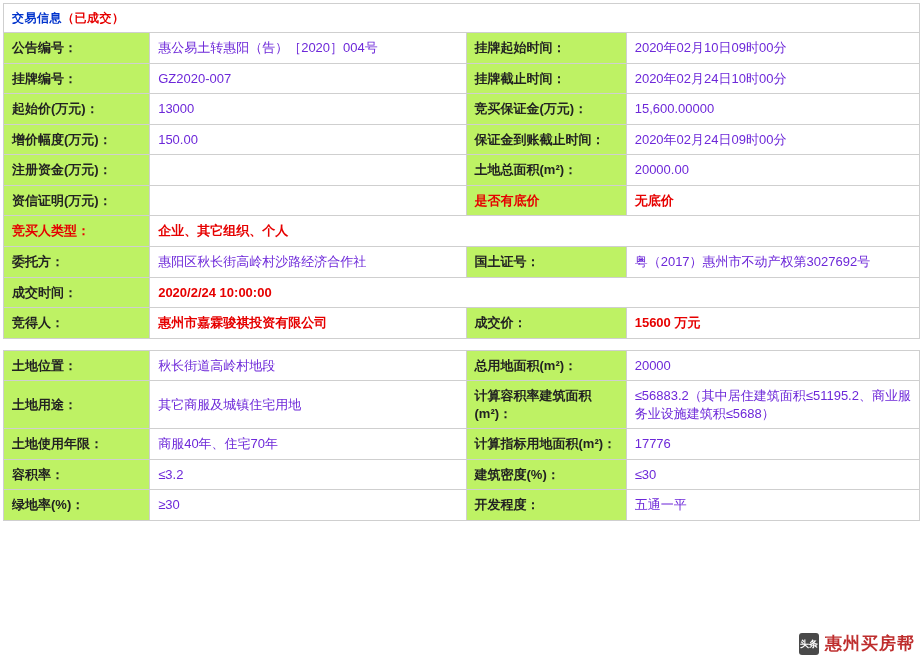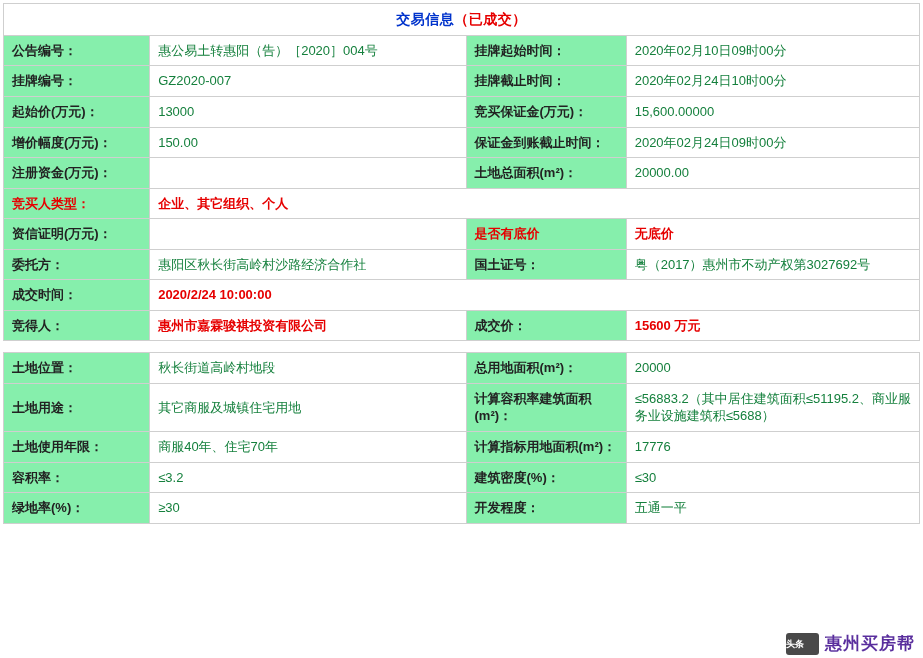--- a/index.html
+++ b/index.html
@@ -36,9 +36,9 @@
     word-wrap: break-word;
   }
   .title-cell {
-    text-align: center;
-    font-weight: bold;
-    font-size: 14px;
+    text-align: left;
+    font-weight: bold;
+    font-size: 12px;
     color: #0033cc;
     padding: 7px 4px;
     letter-spacing: 0.5px;

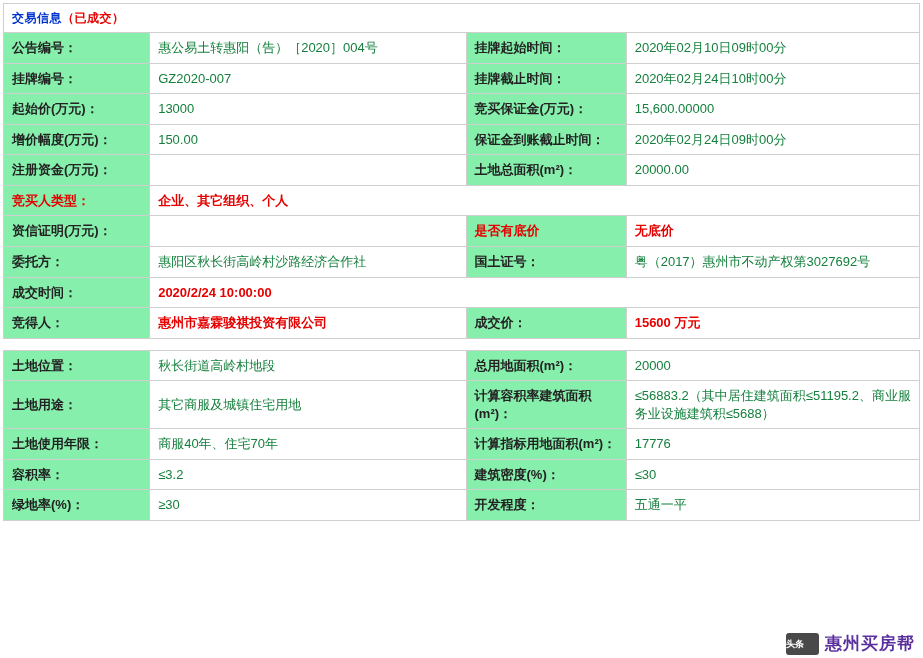--- a/index.html
+++ b/index.html
@@ -49,7 +49,7 @@
   .lbl {
     font-weight: bold;
     color: #222222;
-    background: #86efac;
+    background: #bef264;
   }
   .val {
     color: #15803d;

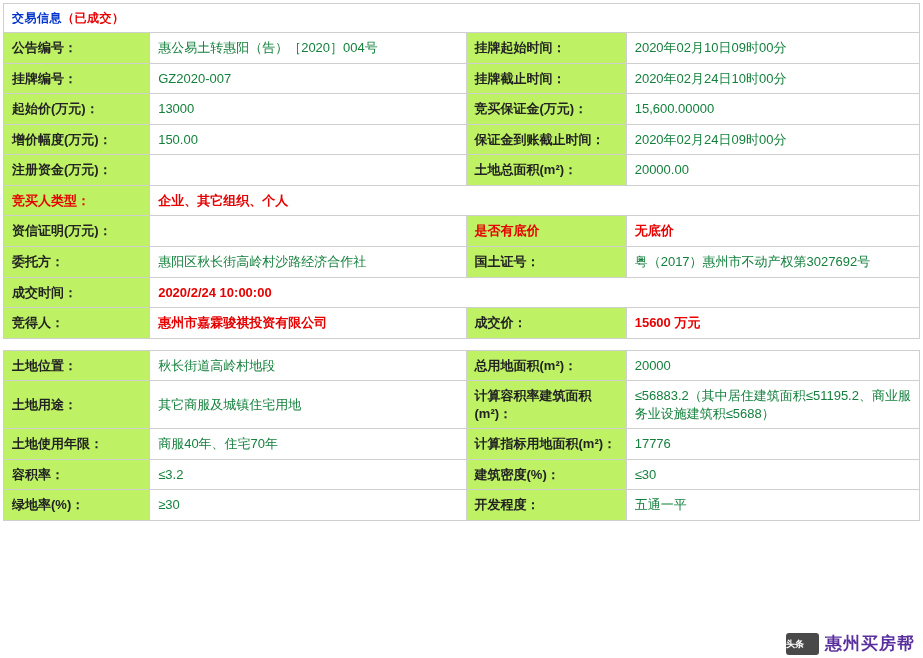--- a/index.html
+++ b/index.html
@@ -52,7 +52,7 @@
     background: #bef264;
   }
   .val {
-    color: #15803d;
+    color: #6d28d9;
   }
   .val.strong-red {
     color: #e60000;

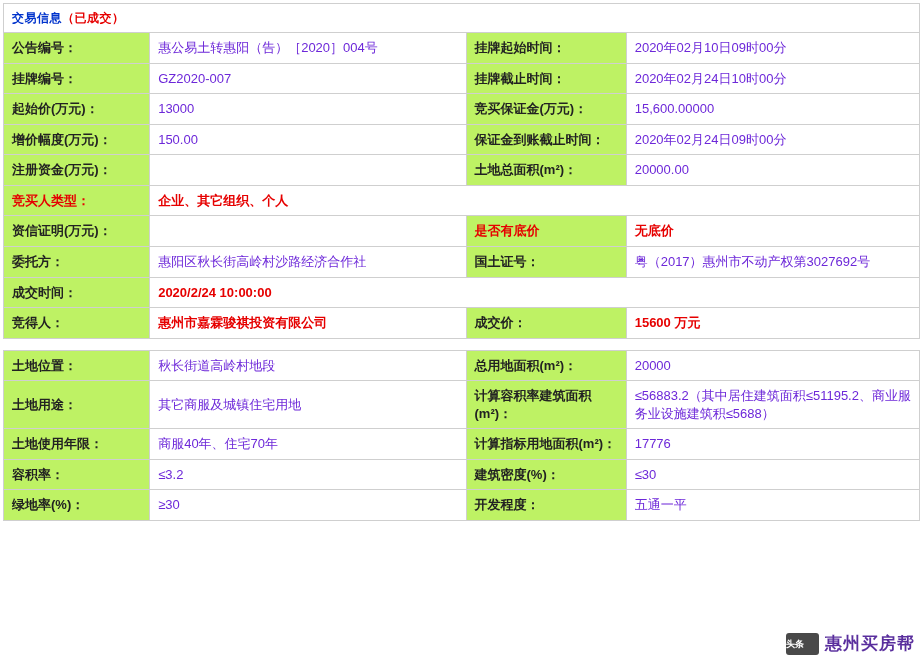--- a/index.html
+++ b/index.html
@@ -158,15 +158,15 @@
       </tr>
 
       <tr>
-        <td class="lbl redbold">竞买人类型：</td>
-        <td class="val strong-red" colspan="3">企业、其它组织、个人</td>
-      </tr>
-
-      <tr>
         <td class="lbl">资信证明(万元)：</td>
         <td class="val"></td>
         <td class="lbl redbold">是否有底价</td>
         <td class="val strong-red">无底价</td>
+      </tr>
+
+      <tr>
+        <td class="lbl redbold">竞买人类型：</td>
+        <td class="val strong-red" colspan="3">企业、其它组织、个人</td>
       </tr>
 
       <tr>

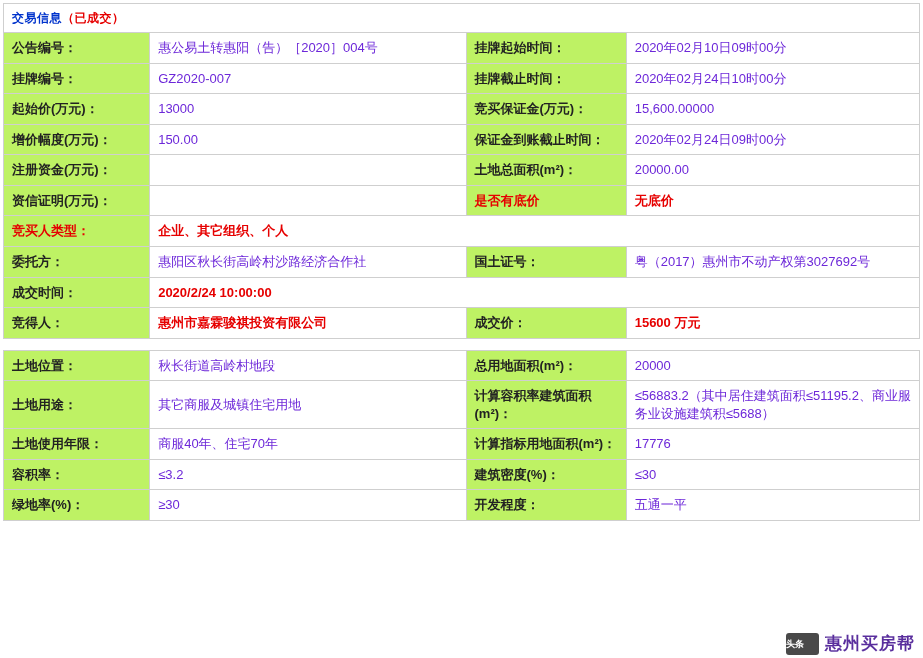--- a/index.html
+++ b/index.html
@@ -86,14 +86,14 @@
     opacity: 0.92;
   }
   .wm-logo {
-    width: 33px;
+    width: 20px;
     height: 22px;
     background: #3a3a3a;
     border-radius: 3px;
     color: #ffffff;
     font-size: 9px;
     line-height: 22px;
-    text-align: left;
+    text-align: center;
     font-weight: bold;
   }
   .wm-text {

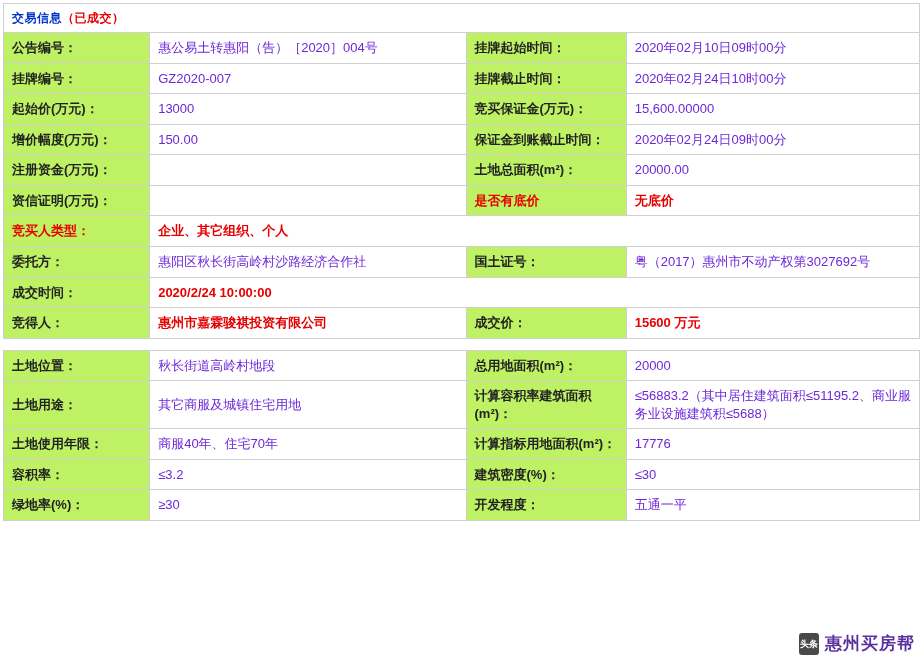--- a/index.html
+++ b/index.html
@@ -98,7 +98,7 @@
   }
   .wm-text {
     font-size: 17px;
-    color: #4c1d95;
+    color: #b91c1c;
     font-weight: bold;
     letter-spacing: 1px;
   }

